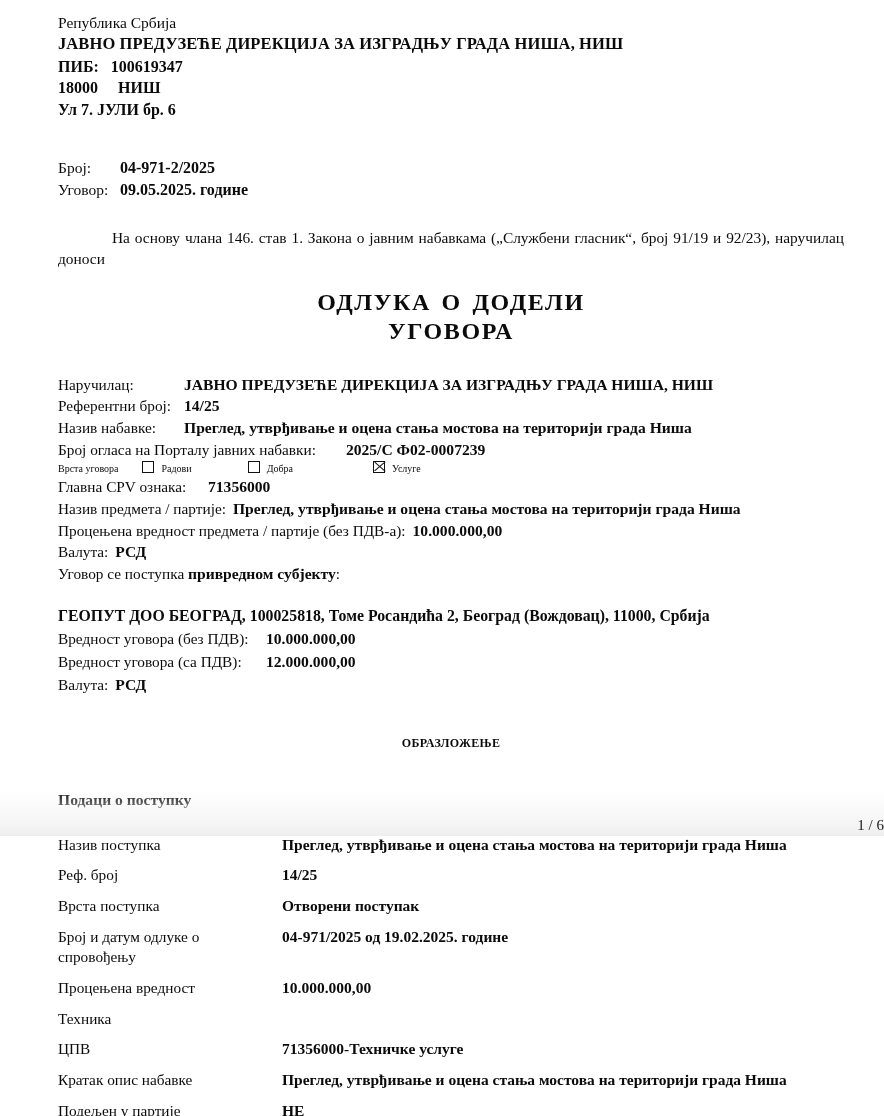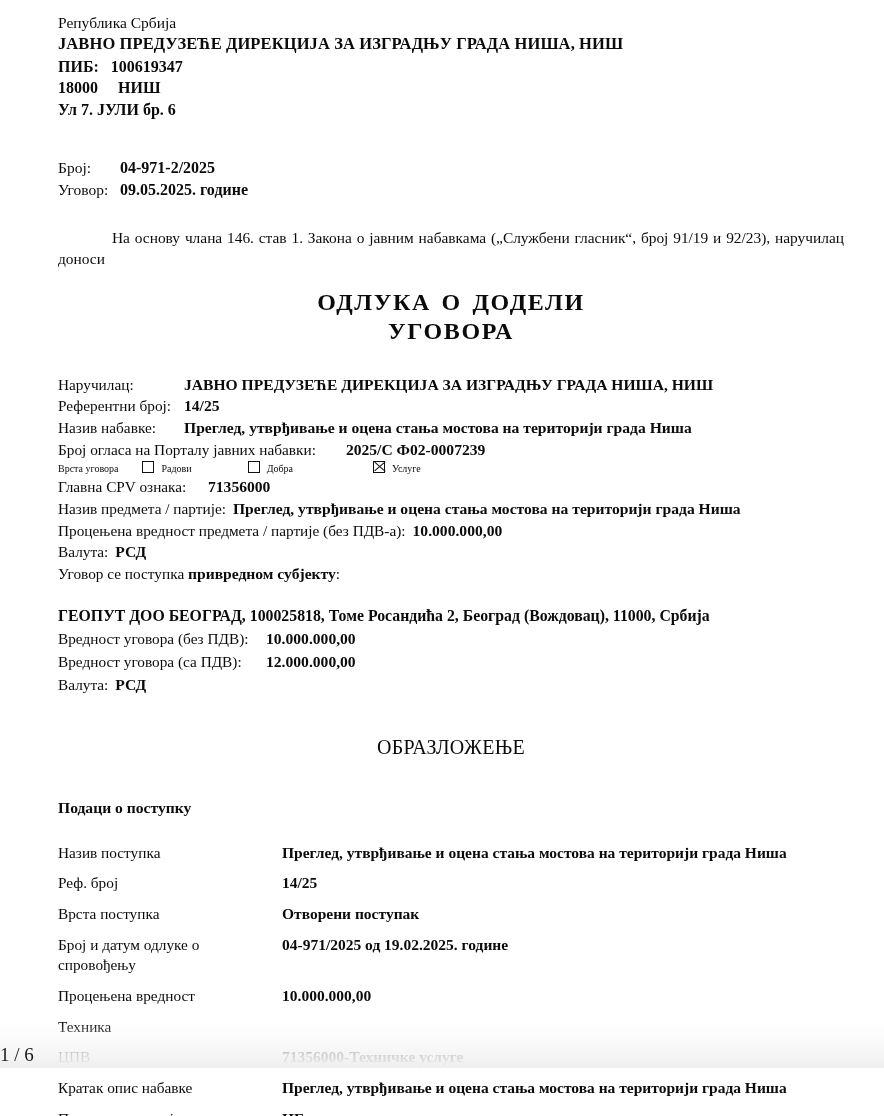--- a/index.html
+++ b/index.html
@@ -21,7 +21,7 @@
   .page {
     position: relative;
     width: 884px;
-    height: 1068px;
+    height: 836px;
     box-sizing: border-box;
     padding: 8px 40px 0 58px;
   }

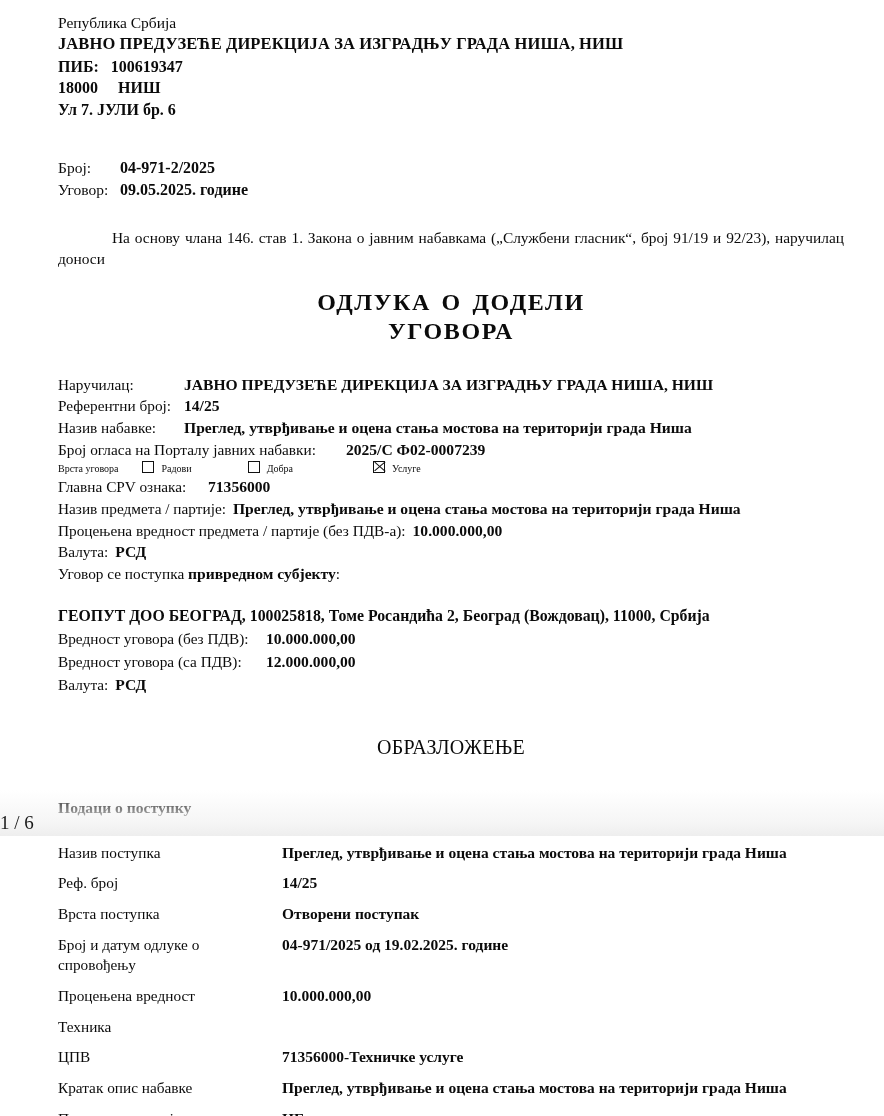--- a/index.html
+++ b/index.html
@@ -149,8 +149,8 @@
   .obraz-title {
     margin-top: 40px;
     text-align: center;
-    font-weight: normal;
-    font-size: 20px;
+    font-weight: bold;
+    font-size: 12px;
     letter-spacing: 0.3px;
   }
   .podaci-title {

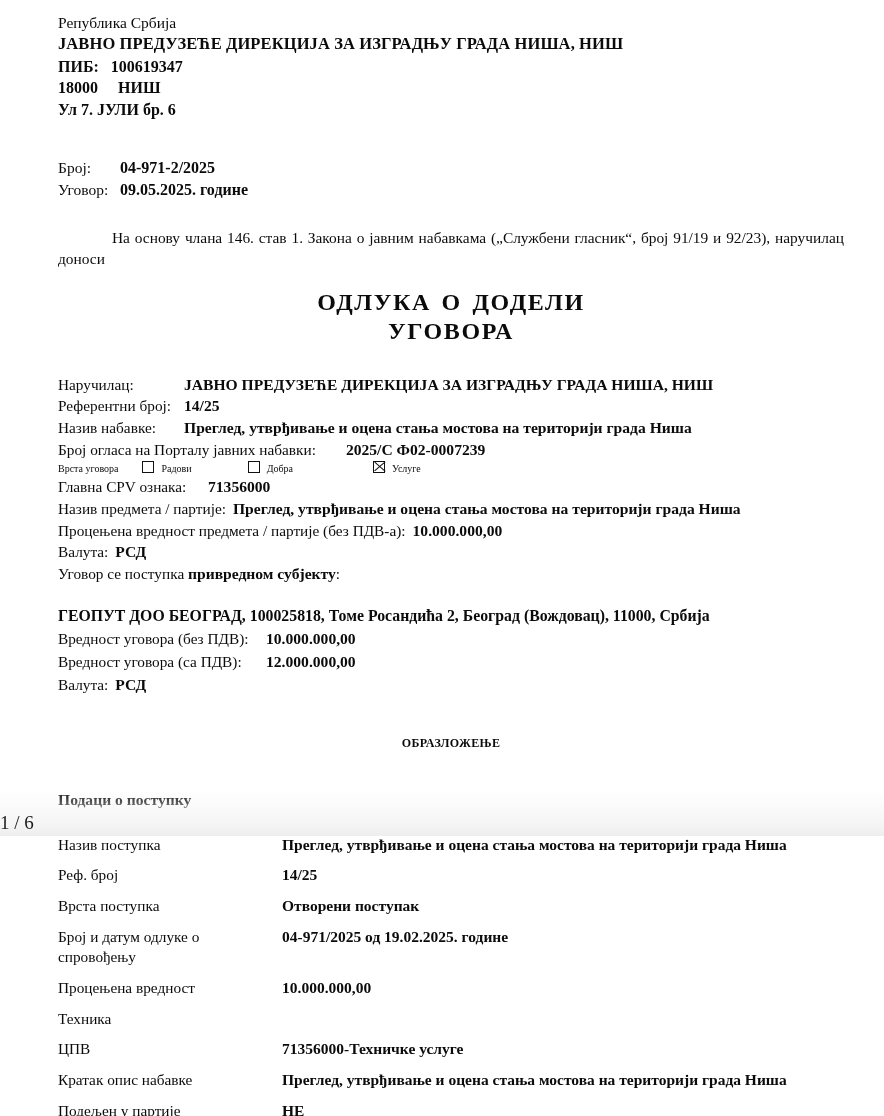--- a/index.html
+++ b/index.html
@@ -187,8 +187,8 @@
     left: 0;
     right: 0;
     bottom: 2px;
-    text-align: left;
-    font-size: 19px;
+    text-align: right;
+    font-size: 15px;
     color: #1a1a1a;
   }
   .footer-fade {

